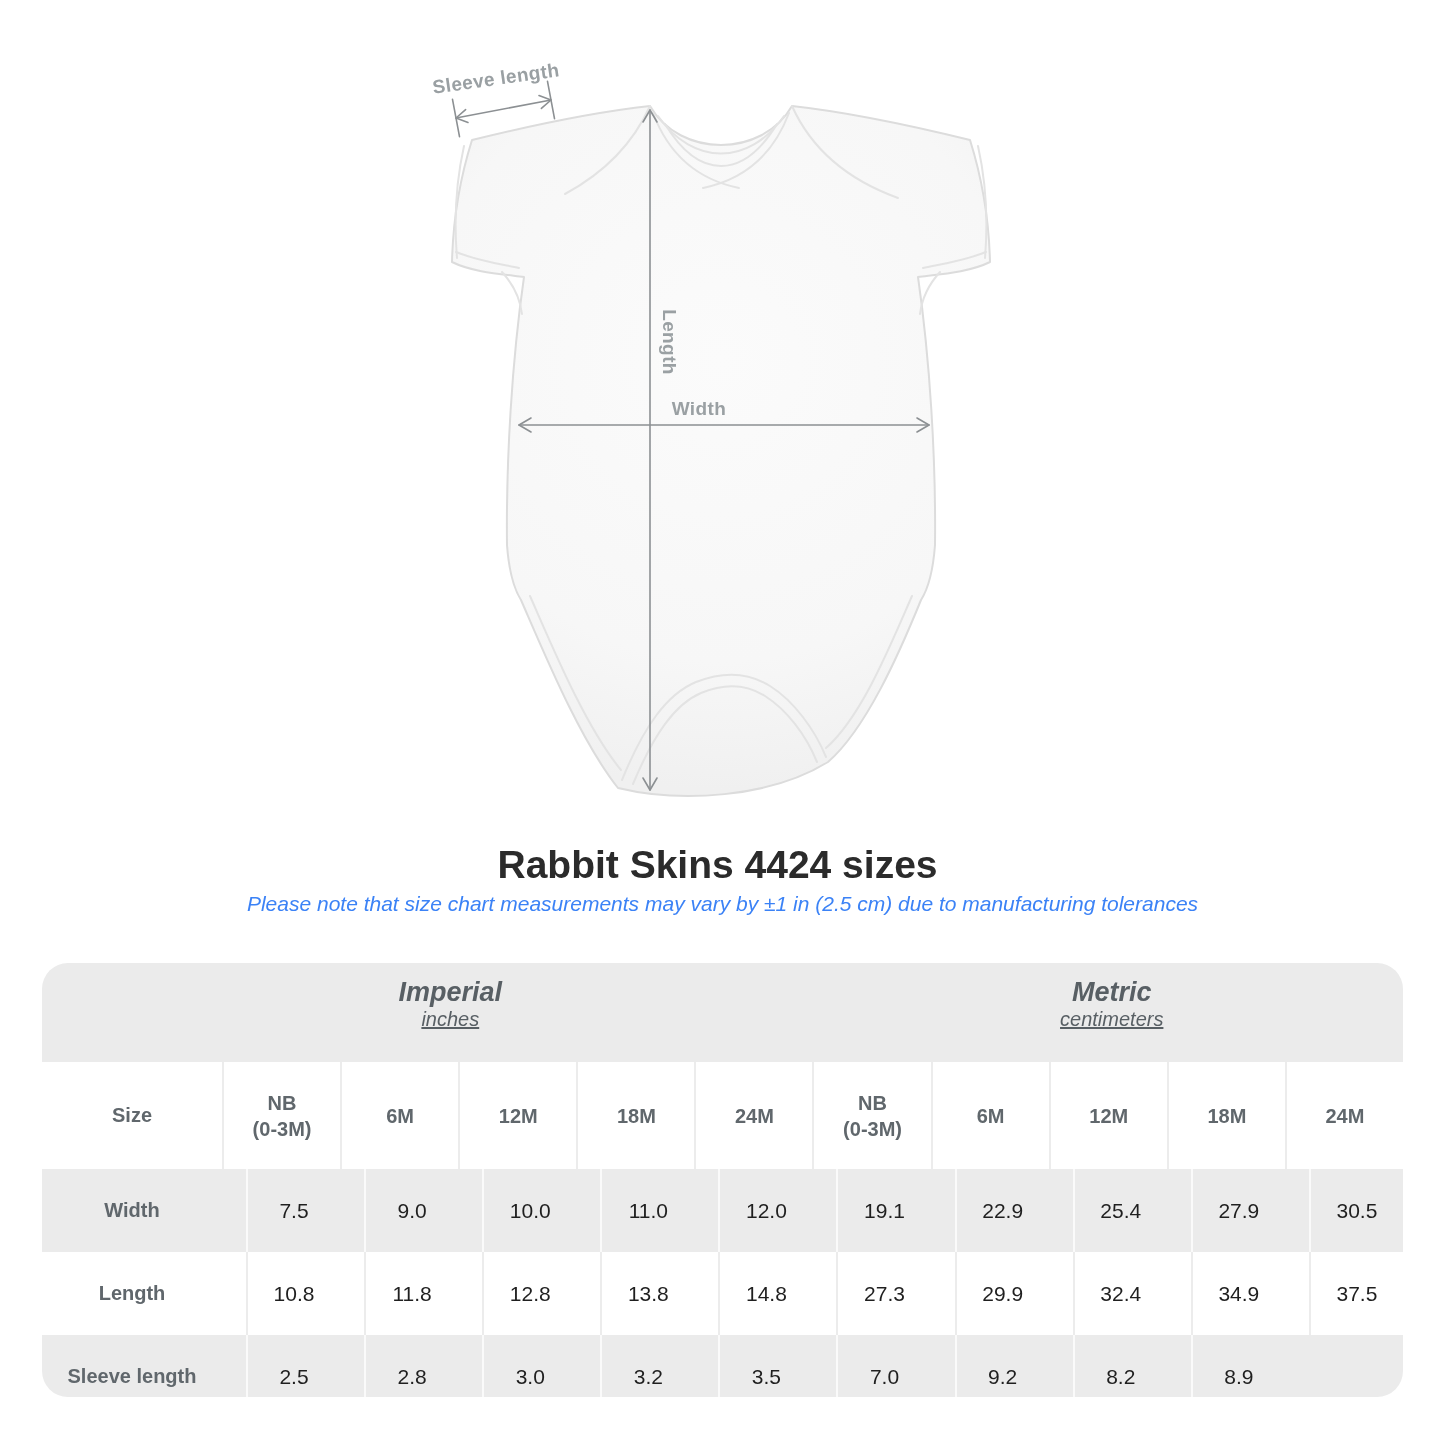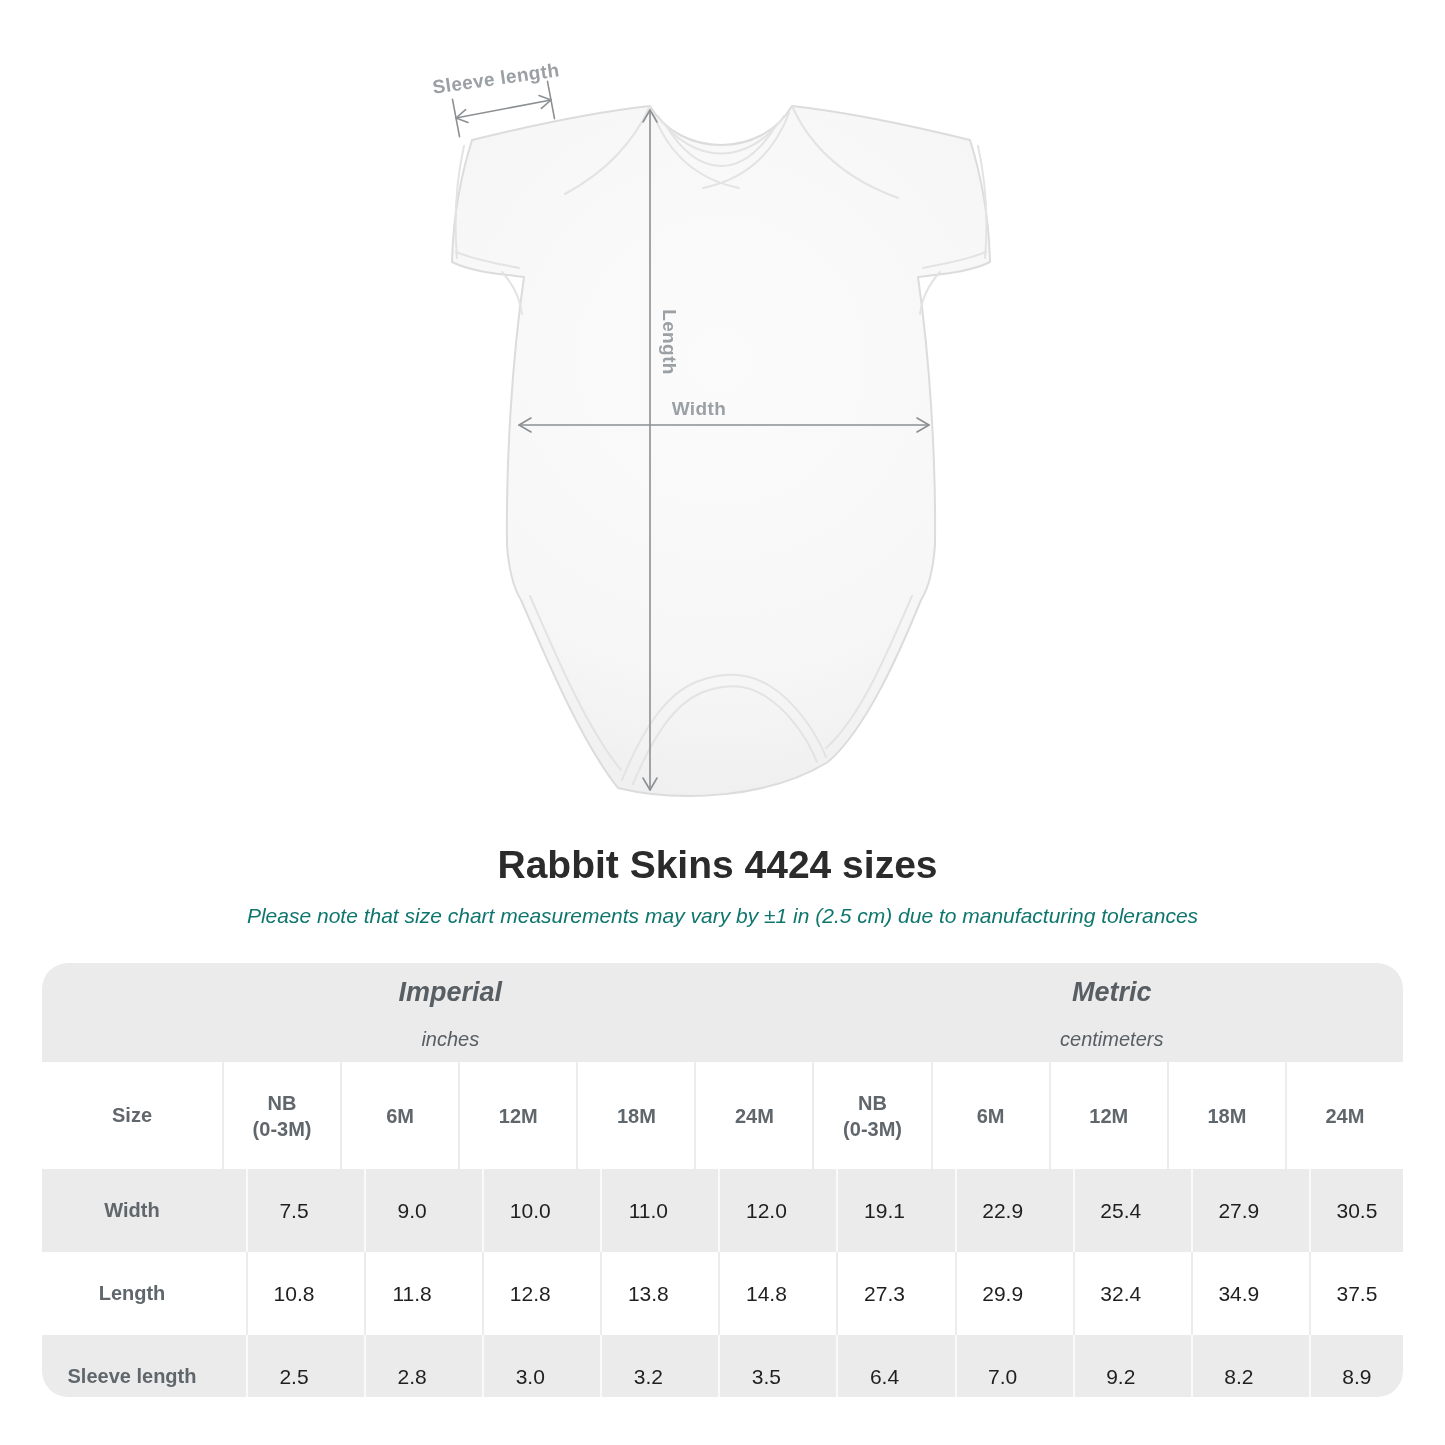--- a/index.html
+++ b/index.html
@@ -23,8 +23,8 @@
     font-size:39px;line-height:1;font-weight:bold;color:#2b2b2b;
   }
   .note{
-    position:absolute;left:0;right:0;top:891px;margin:12px;text-align:center;
-    font-size:21px;line-height:1.2;font-style:italic;color:#0f766e;
+    position:absolute;left:0;right:0;top:891px;margin:0;text-align:center;
+    font-size:21px;line-height:1.2;font-style:italic;color:#3b82f6;
   }
   
   .size-table{

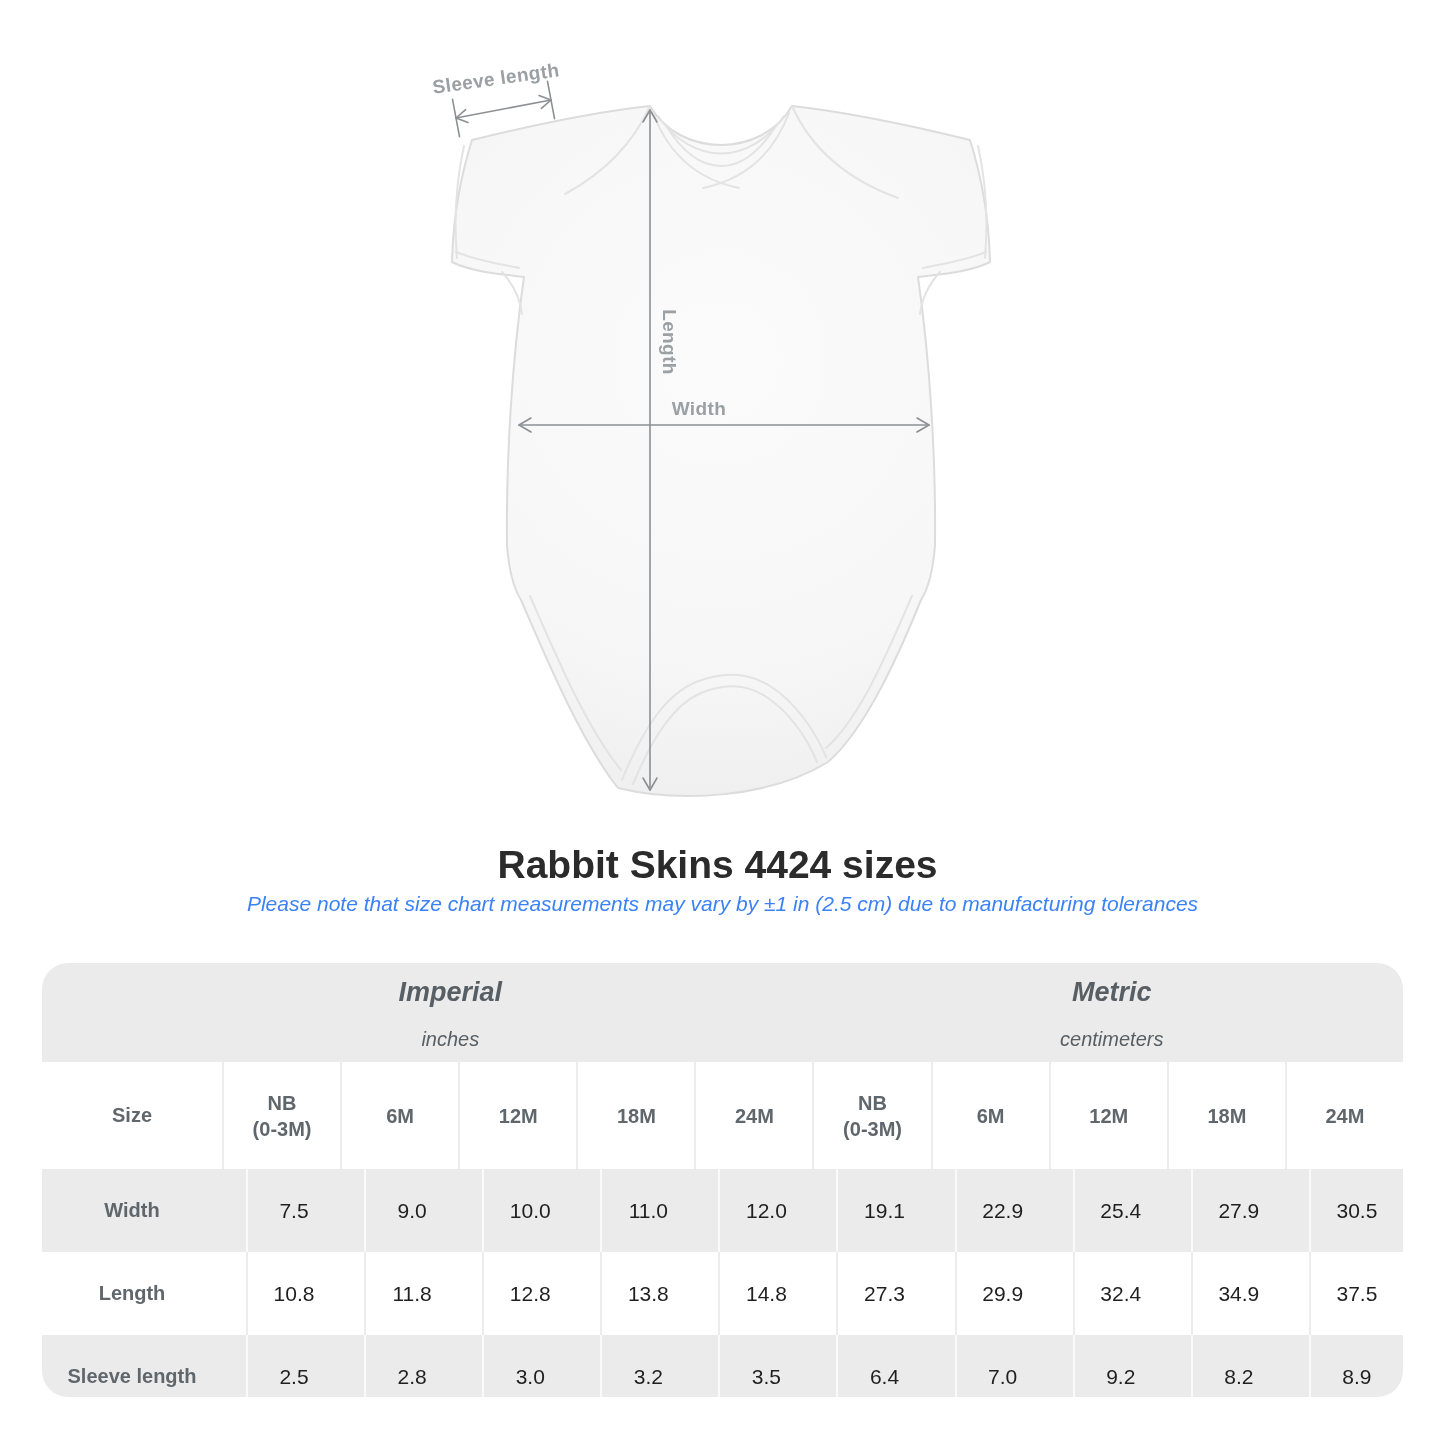--- a/index.html
+++ b/index.html
@@ -36,7 +36,7 @@
   .group-imperial{left:30%;}
   .group-metric{left:78.6%;}
   .g-label{font-size:27px;font-weight:bold;font-style:italic;color:#585f64;line-height:1.1;}
-  .g-unit{font-size:20px;font-style:italic;color:#585f64;margin-top:20px;}
+  .g-unit{font-size:20px;font-style:italic;color:#585f64;margin-top:0;text-decoration:underline;}
   .grid-row{display:grid;grid-template-columns:180px repeat(10,1fr);}
   .header-row{height:107px;background:#ffffff;--sep:#ececec;}
   .data-row{height:83px;}

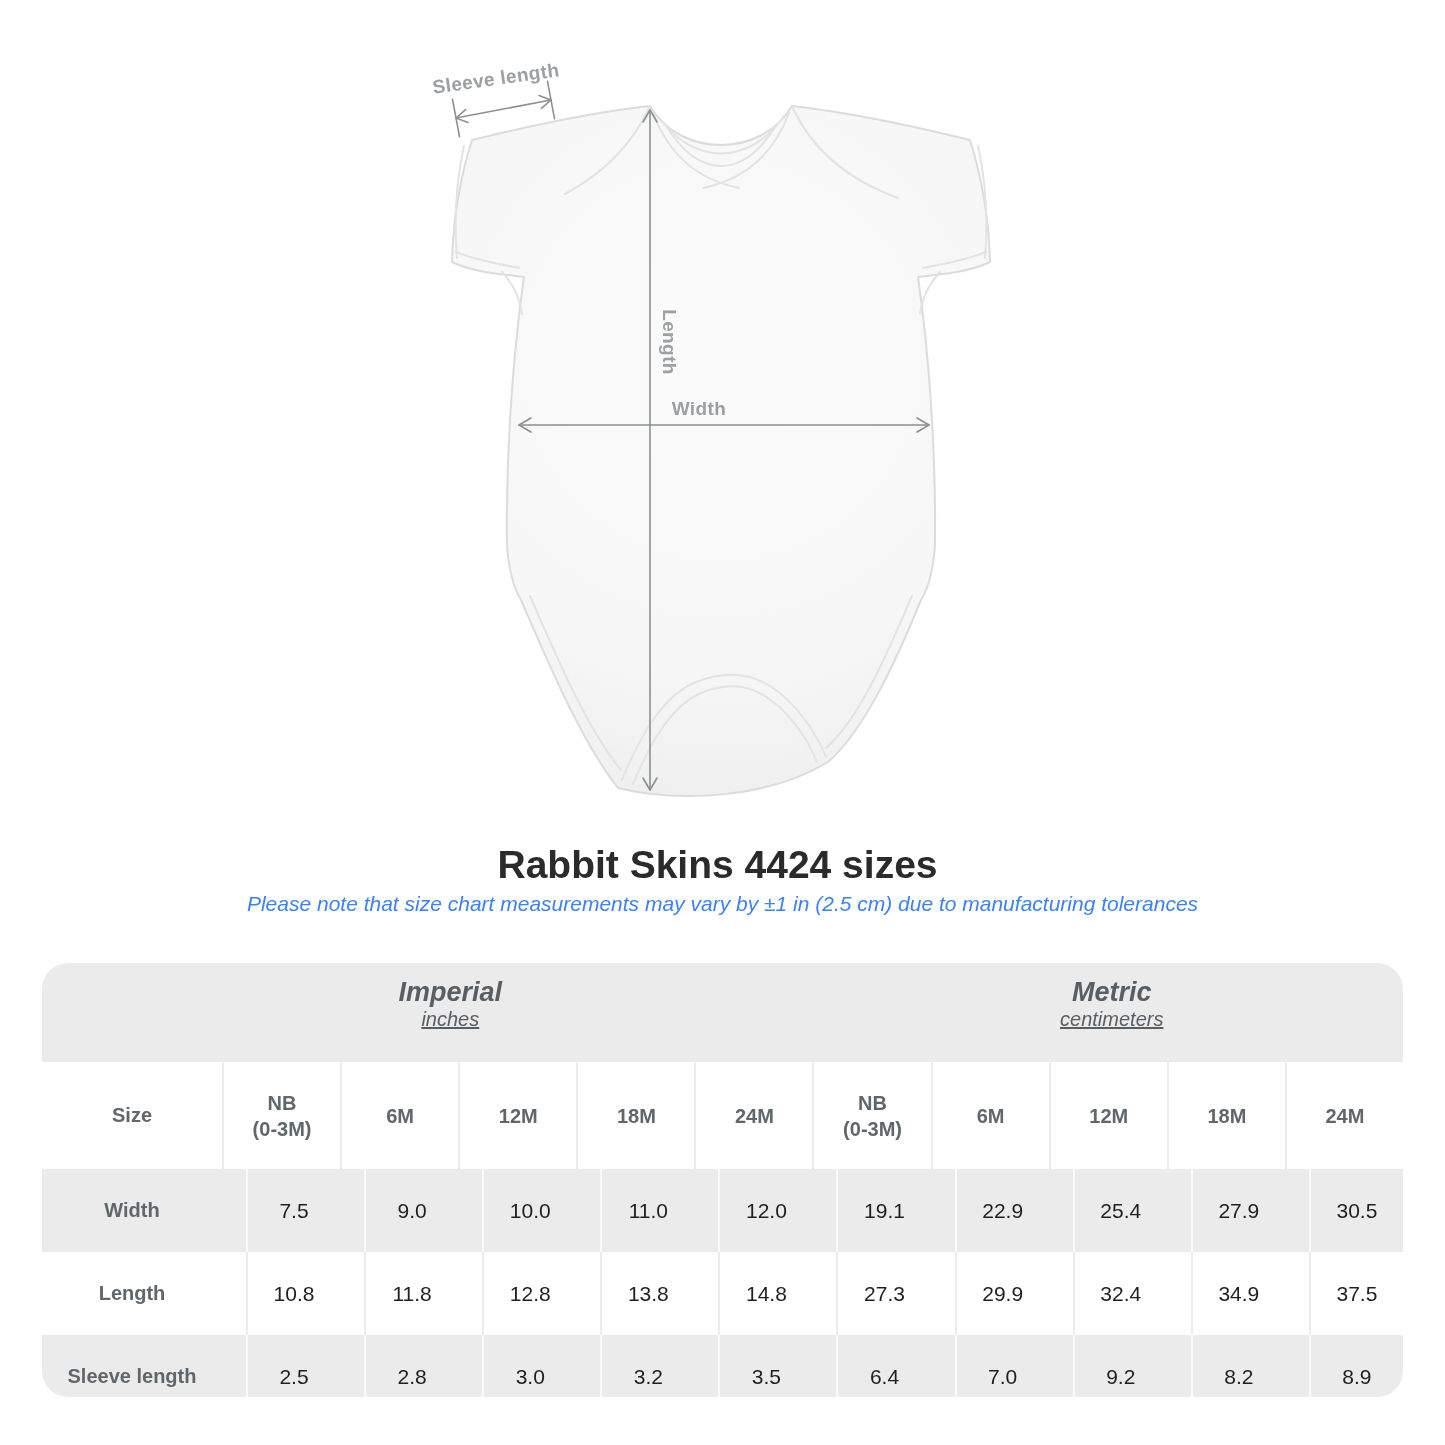--- a/index.html
+++ b/index.html
@@ -193,7 +193,6 @@
       <div class="cell val">3.0</div>
       <div class="cell val">3.2</div>
       <div class="cell val">3.5</div>
-      <div class="cell val">6.4</div>
       <div class="cell val">7.0</div>
       <div class="cell val">9.2</div>
       <div class="cell val">8.2</div>

